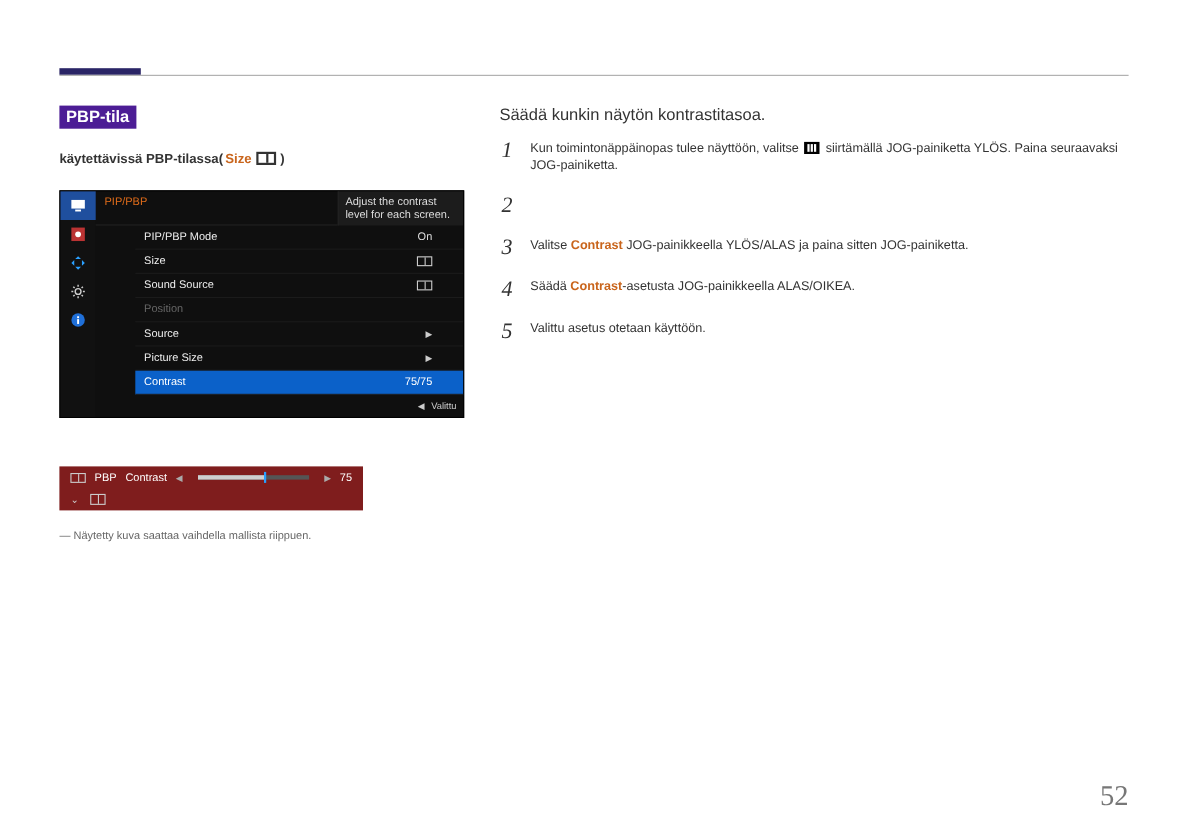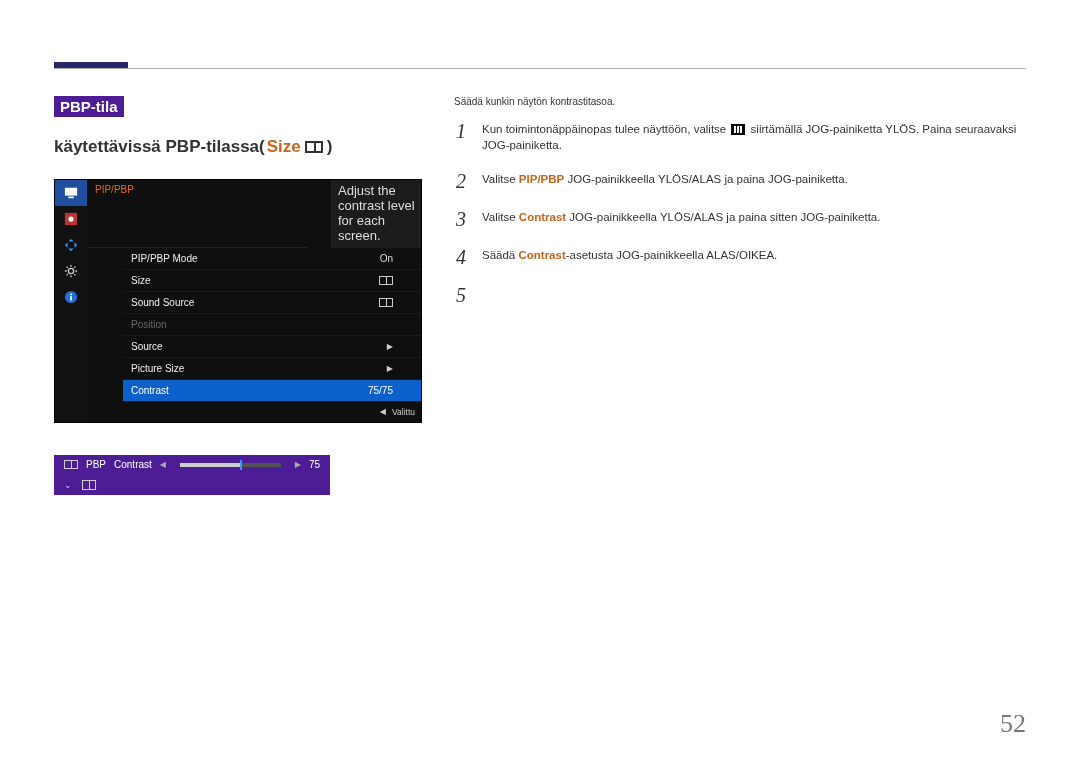--- a/index.html
+++ b/index.html
@@ -54,7 +54,7 @@
   .footnote { margin-top: 18px; font-size: 10px; color: #666; }
 
   
-  .intro { font-size: 10px; color: #333; margin-bottom: 14px; }
+  .intro { font-size: 15px; color: #333; margin-bottom: 14px; }
   .steps { display: flex; flex-direction: column; gap: 18px; }
   .step { display: flex; align-items: flex-start; gap: 14px; font-size: 11.5px; color: #333; line-height: 1.4; }
   .step .num { font-family: Georgia, 'Times New Roman', serif; font-style: italic; font-size: 20px; width: 14px; text-align: center; color: #333; line-height: 1; }

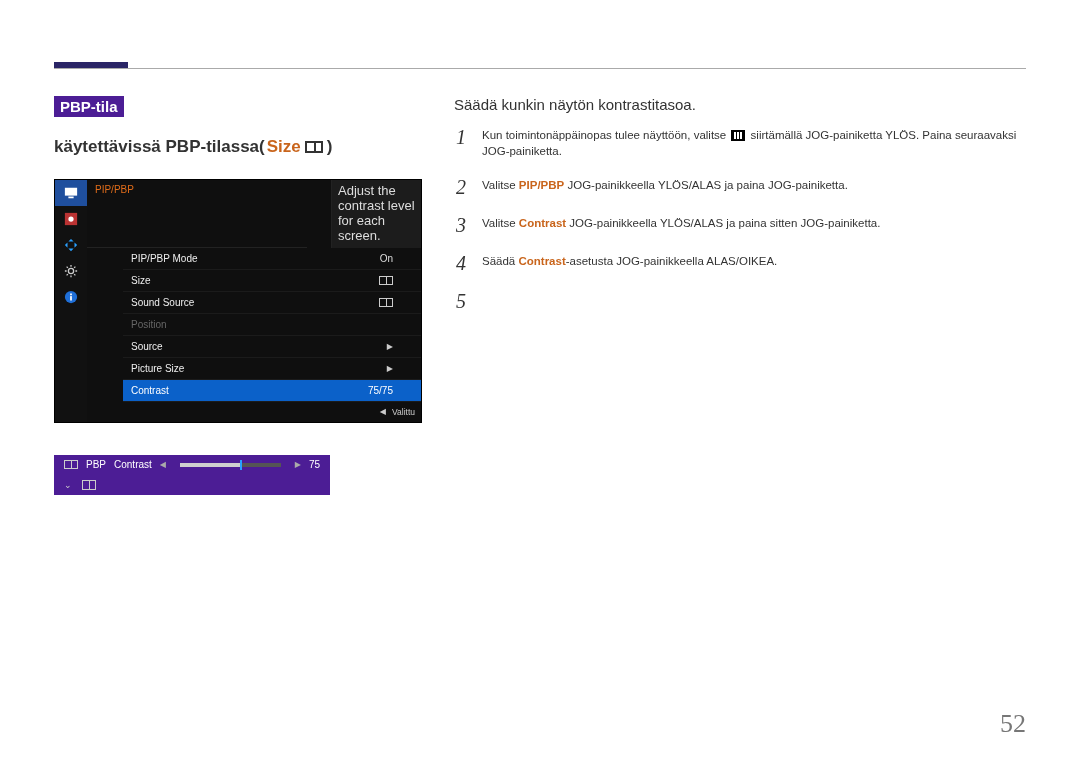--- a/index.html
+++ b/index.html
@@ -12,7 +12,7 @@
   .right-col { position: absolute; top: 96px; left: 454px; right: 54px; }
 
   .badge { display: inline-block; background: #4c1d95; color: #fff; padding: 2px 6px; font-size: 15px; font-weight: 600; }
-  .subhead { margin-top: 20px; font-size: 17px; font-weight: 700; color: #333; display: flex; align-items: center; gap: 2px; }
+  .subhead { margin-top: 20px; font-size: 12px; font-weight: 700; color: #333; display: flex; align-items: center; gap: 2px; }
   .subhead .orange { color: #c9651c; font-weight: 700; }
   .pbp-glyph { display: inline-flex; width: 18px; height: 12px; border: 2px solid #333; margin: 0 2px; }
   .pbp-glyph::before { content: ""; width: 50%; height: 100%; border-right: 2px solid #333; }

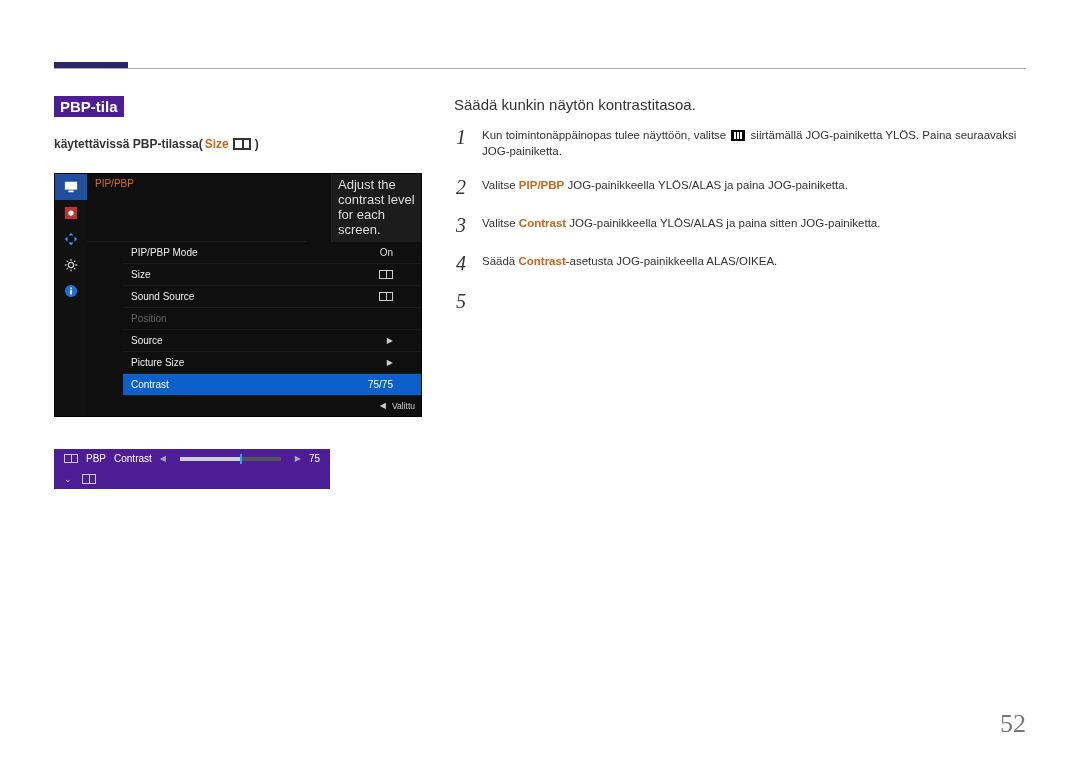--- a/index.html
+++ b/index.html
@@ -26,7 +26,7 @@
   .osd-main { flex: 1; display: flex; flex-direction: column; }
   .osd-header { display: flex; }
   .osd-header .title { width: 220px; padding: 4px 8px; color: #e06c1a; font-size: 10px; border-bottom: 1px solid #222; }
-  .osd-header .desc { flex: 1; padding: 4px 6px 4px 6px; font-size: 13px; line-height: 1.15; color: #ddd; background: #1c1c1c; border-left: 1px solid #222; margin-left: 24px; }
+  .osd-header .desc { flex: 1; padding: 4px 6px 4px 6px; font-size: 10px; line-height: 1.15; color: #ddd; background: #1c1c1c; border-left: 1px solid #222; }
   .osd-rows { display: flex; flex-direction: column; margin-left: 36px; }
   .osd-row { display: flex; align-items: center; height: 22px; padding: 0 8px 0 8px; border-bottom: 1px solid #1b1b1b; }
   .osd-row .label { width: 162px; }

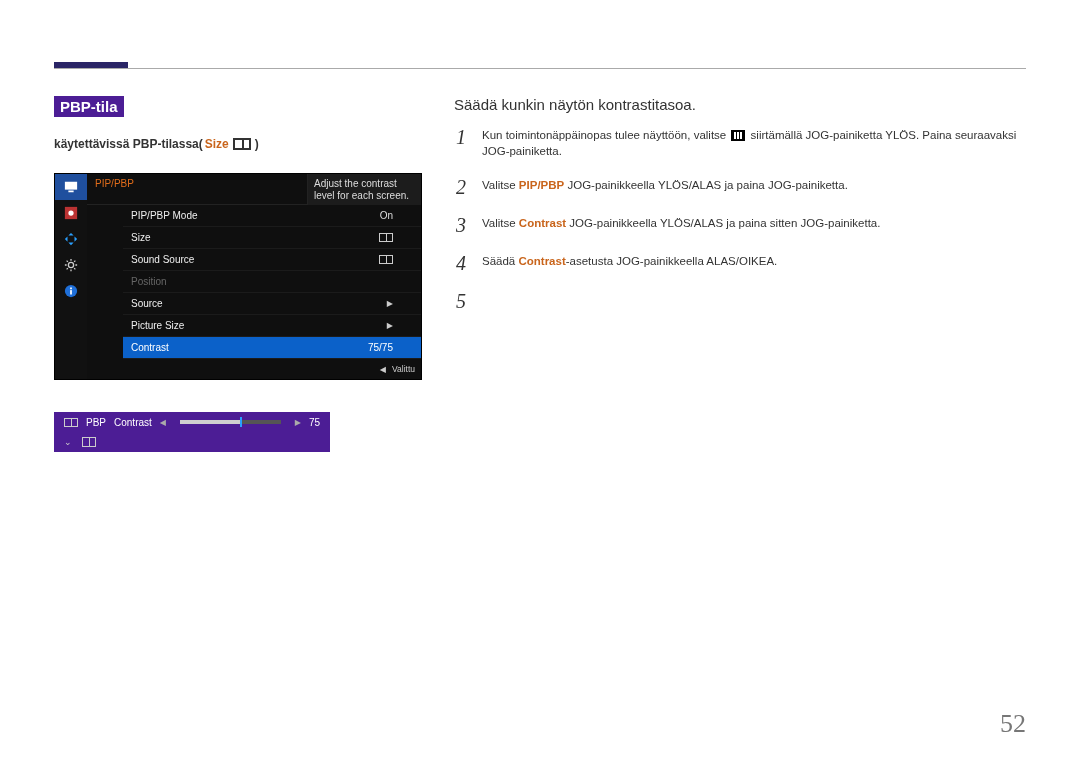--- a/index.html
+++ b/index.html
@@ -200,9 +200,6 @@
       </div>
       <div class="step">
         <div class="num">2</div>
-        <div class="txt">
-          <span>Valitse </span><span class="orange2">PIP/PBP</span><span> JOG-painikkeella YLÖS/ALAS ja paina JOG-painiketta.</span>
-        </div>
       </div>
       <div class="step">
         <div class="num">3</div>

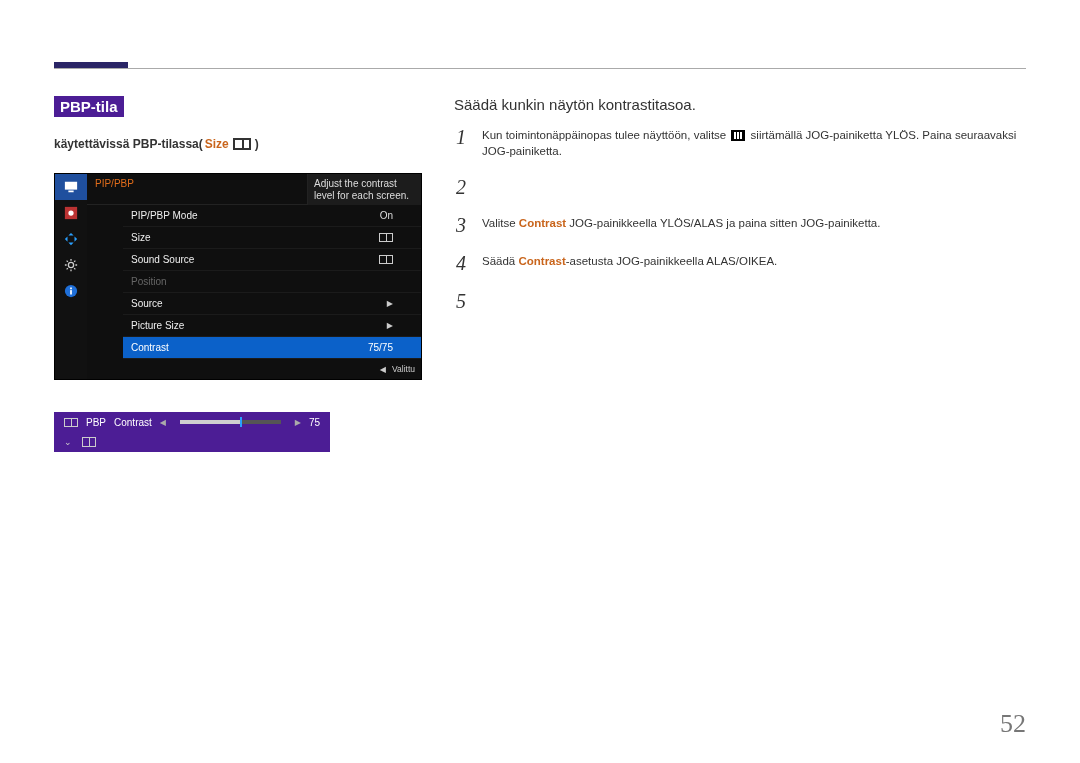--- a/index.html
+++ b/index.html
@@ -215,6 +215,9 @@
       </div>
       <div class="step">
         <div class="num">5</div>
+        <div class="txt">
+          <span>Valittu asetus otetaan käyttöön.</span>
+        </div>
       </div>
     </div>
   </div>

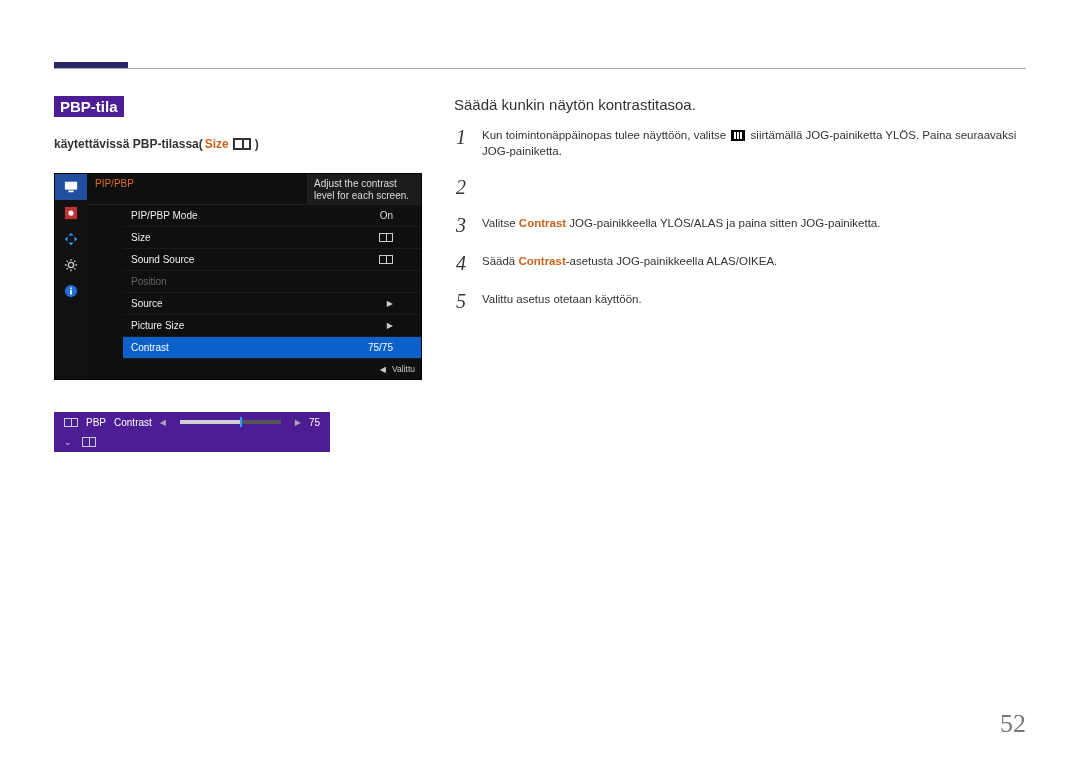--- a/index.html
+++ b/index.html
@@ -42,7 +42,7 @@
   .pbp-mini.big2 { width: 14px; height: 10px; }
 
   
-  .slider-box { margin-top: 32px; width: 276px; background: #4c1d95; color: #fff; font-size: 10px; }
+  .slider-box { margin-top: 44px; width: 276px; background: #7f1d1d; color: #fff; font-size: 10px; }
   .slider-row1 { display: flex; align-items: center; height: 20px; padding: 0 10px; gap: 8px; }
   .slider-track { flex: 1; height: 4px; background: #555; position: relative; margin: 0 6px; }
   .slider-fill { position: absolute; left: 0; top: 0; bottom: 0; width: 60%; background: #cfcfcf; }

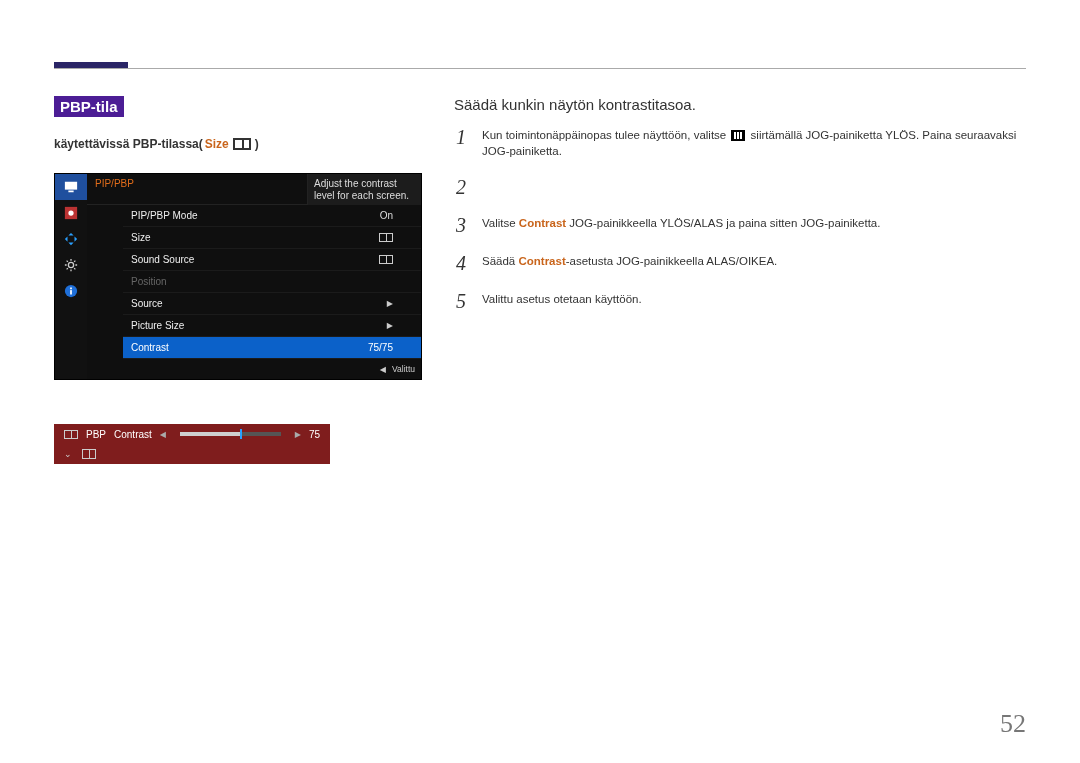--- a/index.html
+++ b/index.html
@@ -187,6 +187,7 @@
       </div>
     </div>
 
+    <div class="footnote">― Näytetty kuva saattaa vaihdella mallista riippuen.</div>
   </div>
 
   <div class="right-col">

